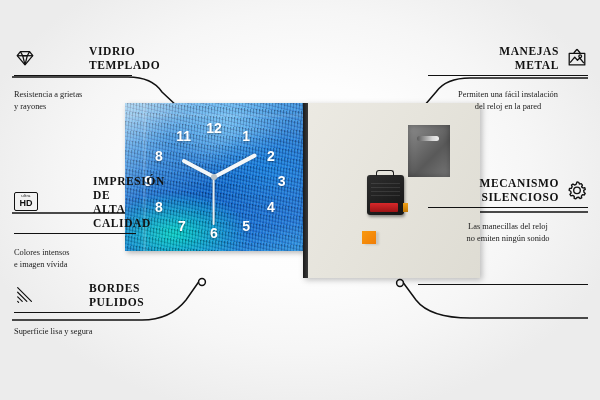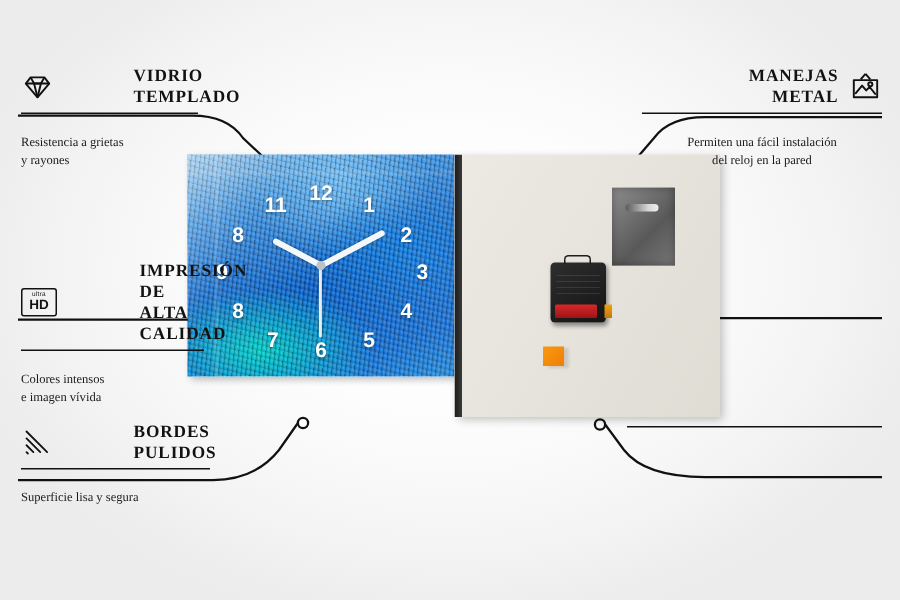--- a/index.html
+++ b/index.html
@@ -289,6 +289,26 @@
 del reloj en la pared</div>
   </div>
 
+  <div class="feature rt" style="right:12px; top:176px; width:160px;">
+    <div class="feat-head right">
+      <span class="feat-title">MECANISMO
+SILENCIOSO</span>
+      <span class="icon">
+        <svg viewBox="0 0 24 24">
+            <g fill="none" stroke="#111" stroke-width="1.5" stroke-linejoin="round">
+          <path d="M12 3.2 L13.9 3.6 L14.6 5.6 L16.6 5.1 L17.9 6.7 L17 8.6 L18.6 9.9 L20.5 9.4 L21 11.3
+                   L19.3 12.4 L19.6 14.4 L21 15.8 L20 17.4 L18 17.1 L16.8 18.7 L17.1 20.7 L15.3 21.4
+                   L14 19.9 L12 20.2 L10.7 21.7 L8.9 21 L9 19 L7.3 17.9 L5.4 18.4 L4.3 16.8 L5.6 15.3
+                   L5.1 13.4 L3.4 12.3 L3.8 10.4 L5.8 10.2 L6.7 8.5 L6 6.6 L7.6 5.5 L9.2 6.6 L11 5.8 Z"></path>
+          <circle cx="12" cy="12.4" r="3.6"></circle>
+        </g>
+          </svg>
+      </span>
+    </div>
+    <div class="feat-rule" style="width:160px; margin-left:auto;"></div>
+    <div class="feat-desc">Las manecillas del reloj
+no emiten ningún sonido</div>
+  </div>
 
   <div class="feature rt" style="right:12px; top:281px; width:170px;">
     <div class="feat-rule" style="width:170px; margin-left:auto;"></div>

